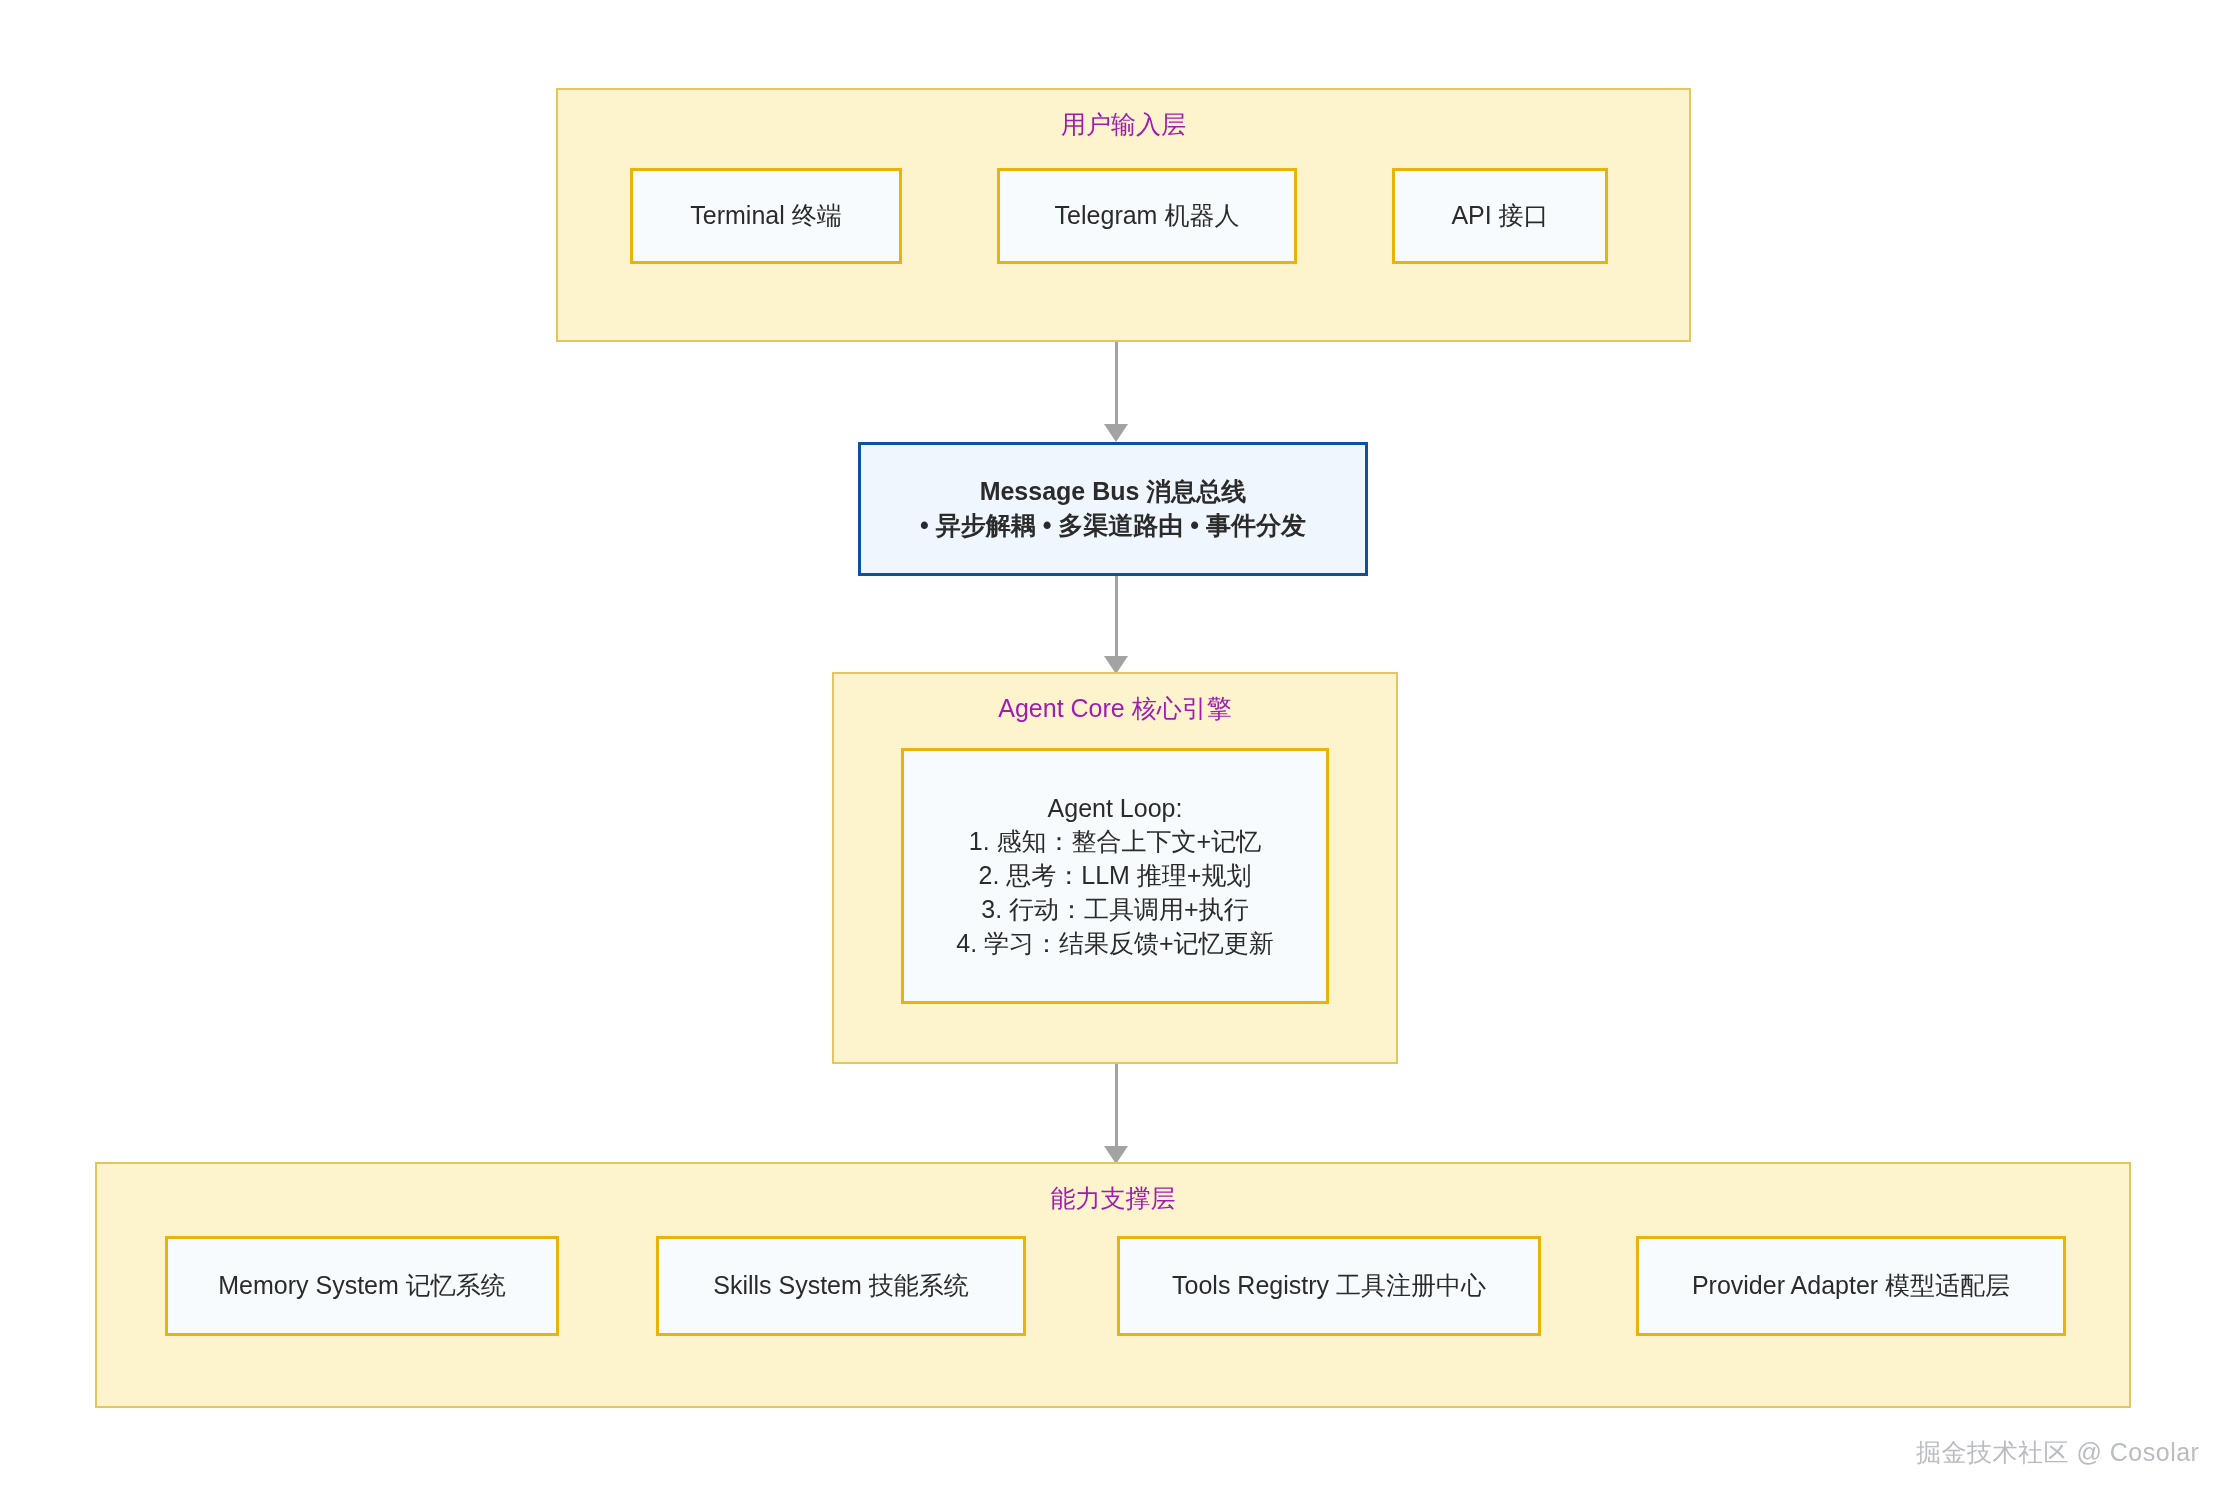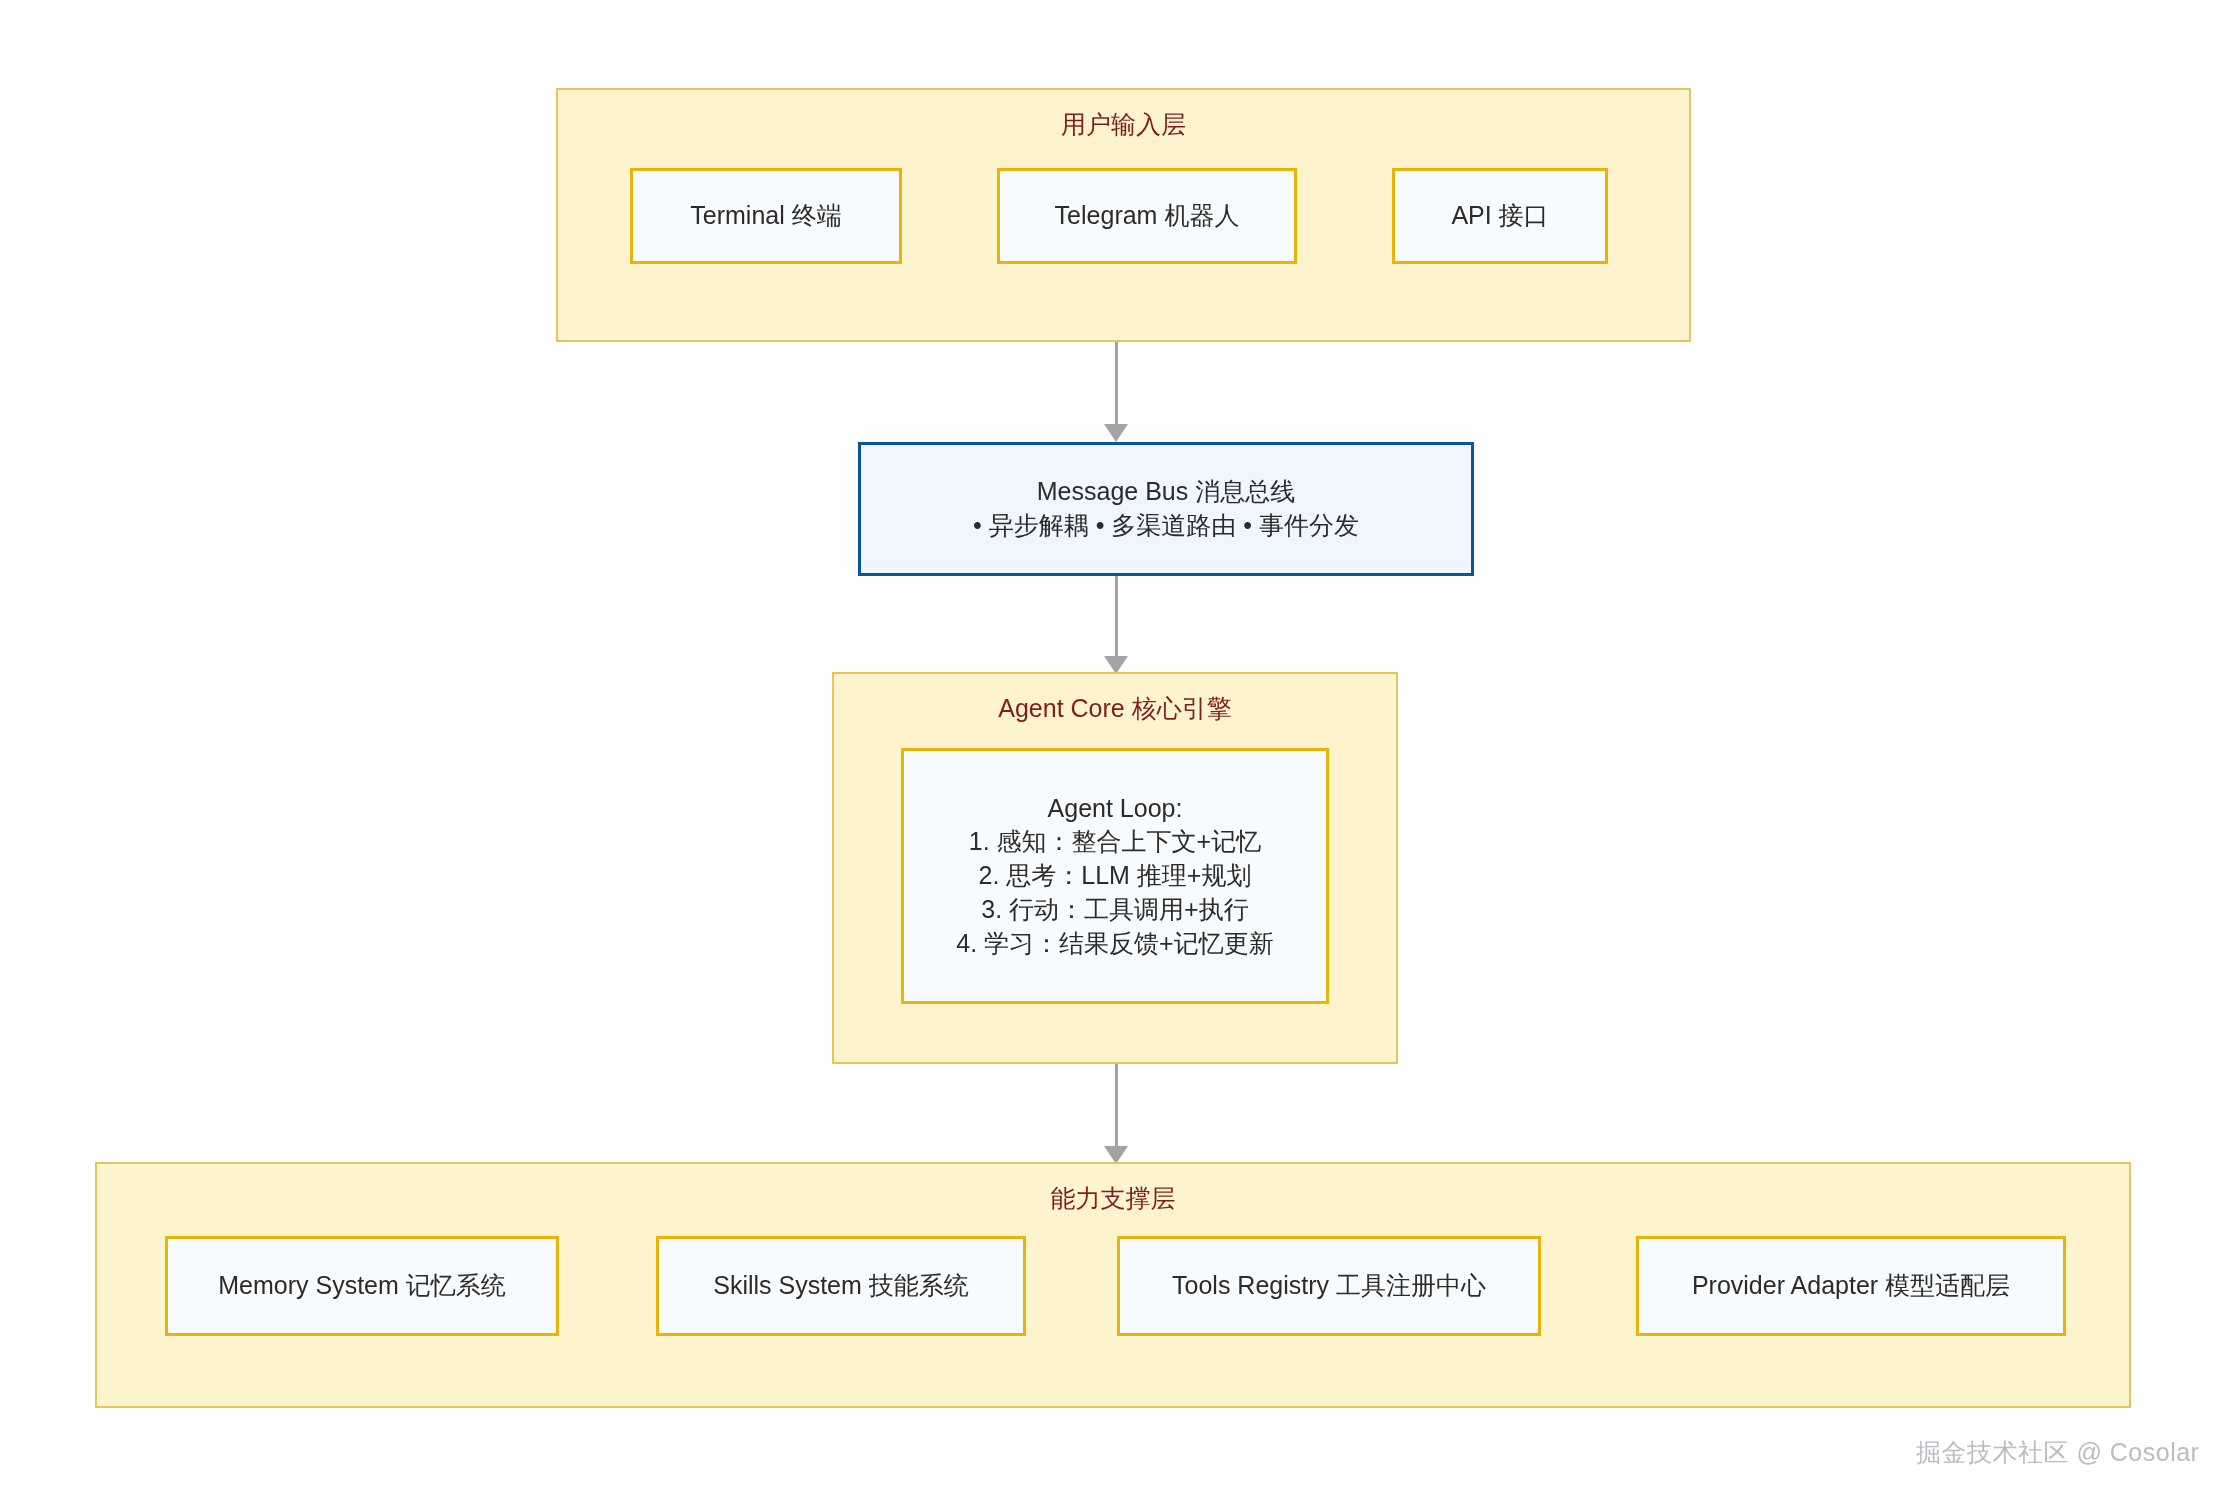--- a/index.html
+++ b/index.html
@@ -31,7 +31,7 @@
     left: 0;
     right: 0;
     text-align: center;
-    color: #7f1d1d;
+    color: #a21caf;
     font-size: 25px;
     line-height: 1;
     white-space: nowrap;

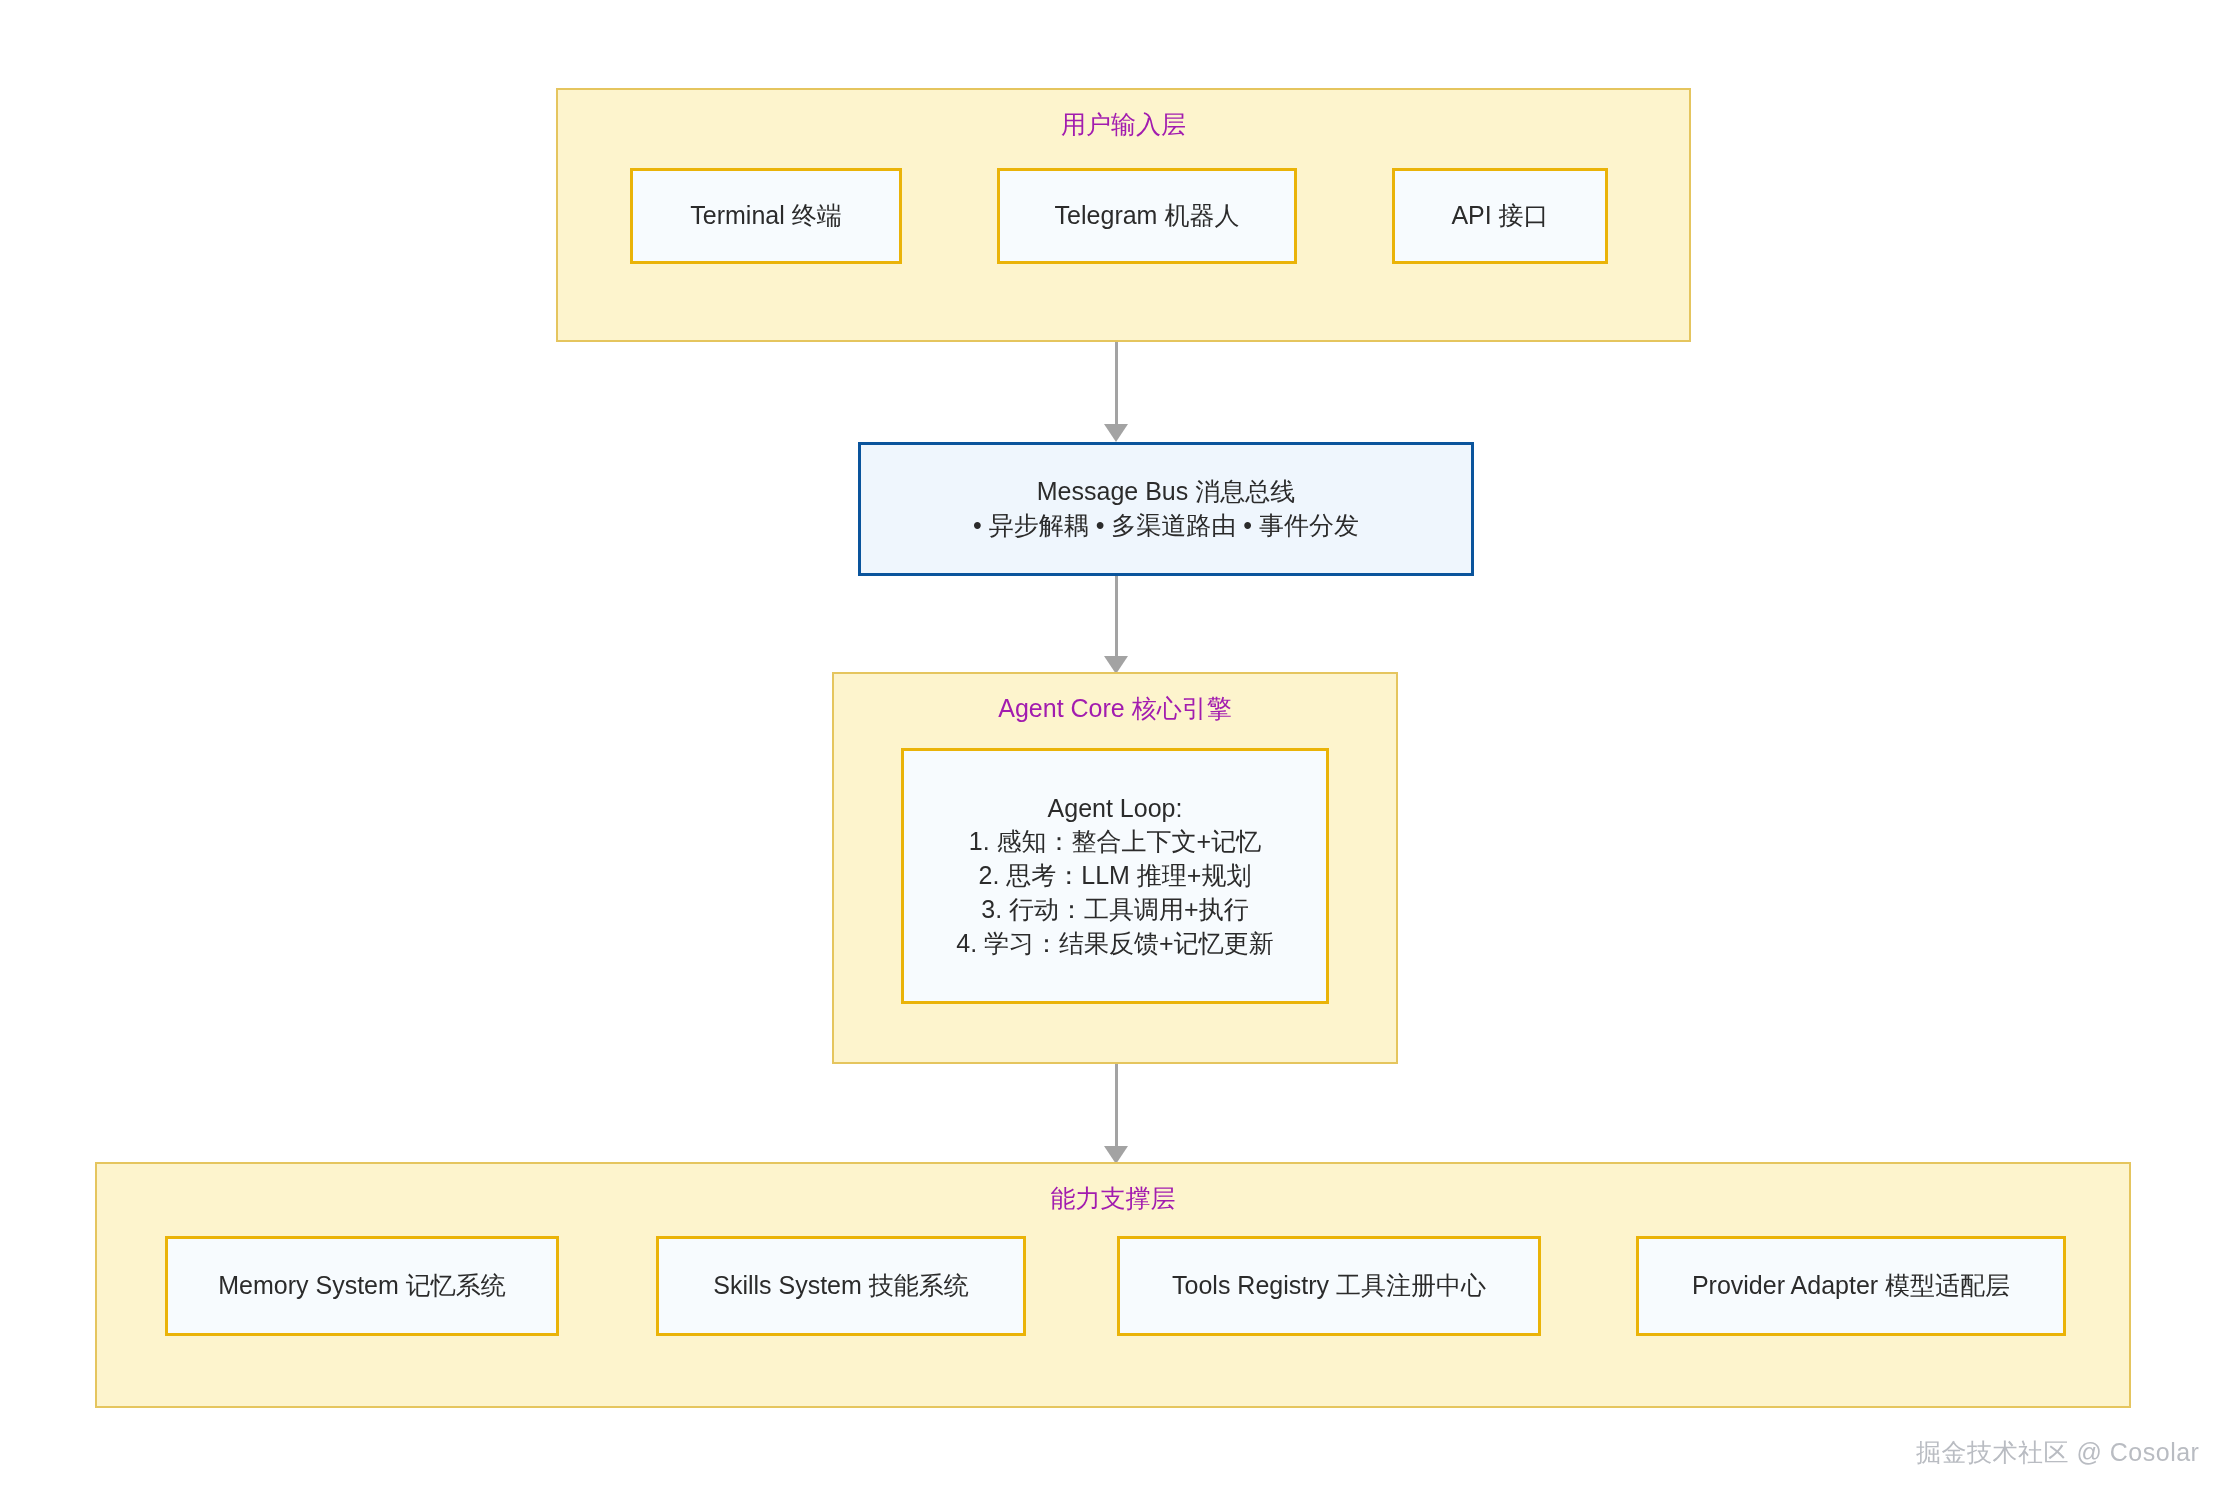--- a/index.html
+++ b/index.html
@@ -127,7 +127,7 @@
     <div class="conn-head"></div>
   </div>
 
-  <div class="node emphasis" style="left:858px; top:442px; width:616px; height:134px;">
+  <div class="node emphasis" style="left:858px; top:442px; width:510px; height:134px;font-weight:bold;">
     <div class="node-lines">
       <div>Message Bus 消息总线</div>
       <div>• 异步解耦 • 多渠道路由 • 事件分发</div>

